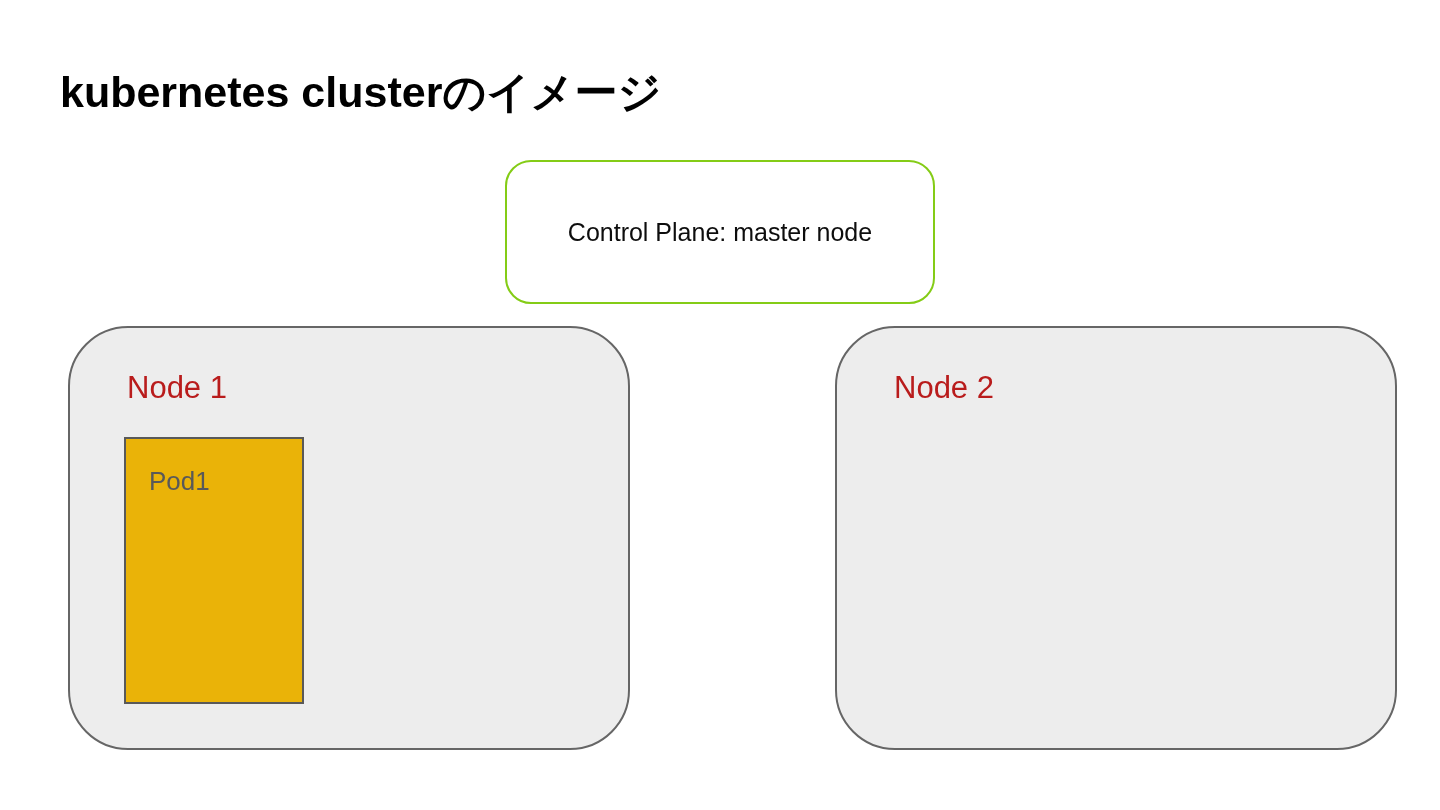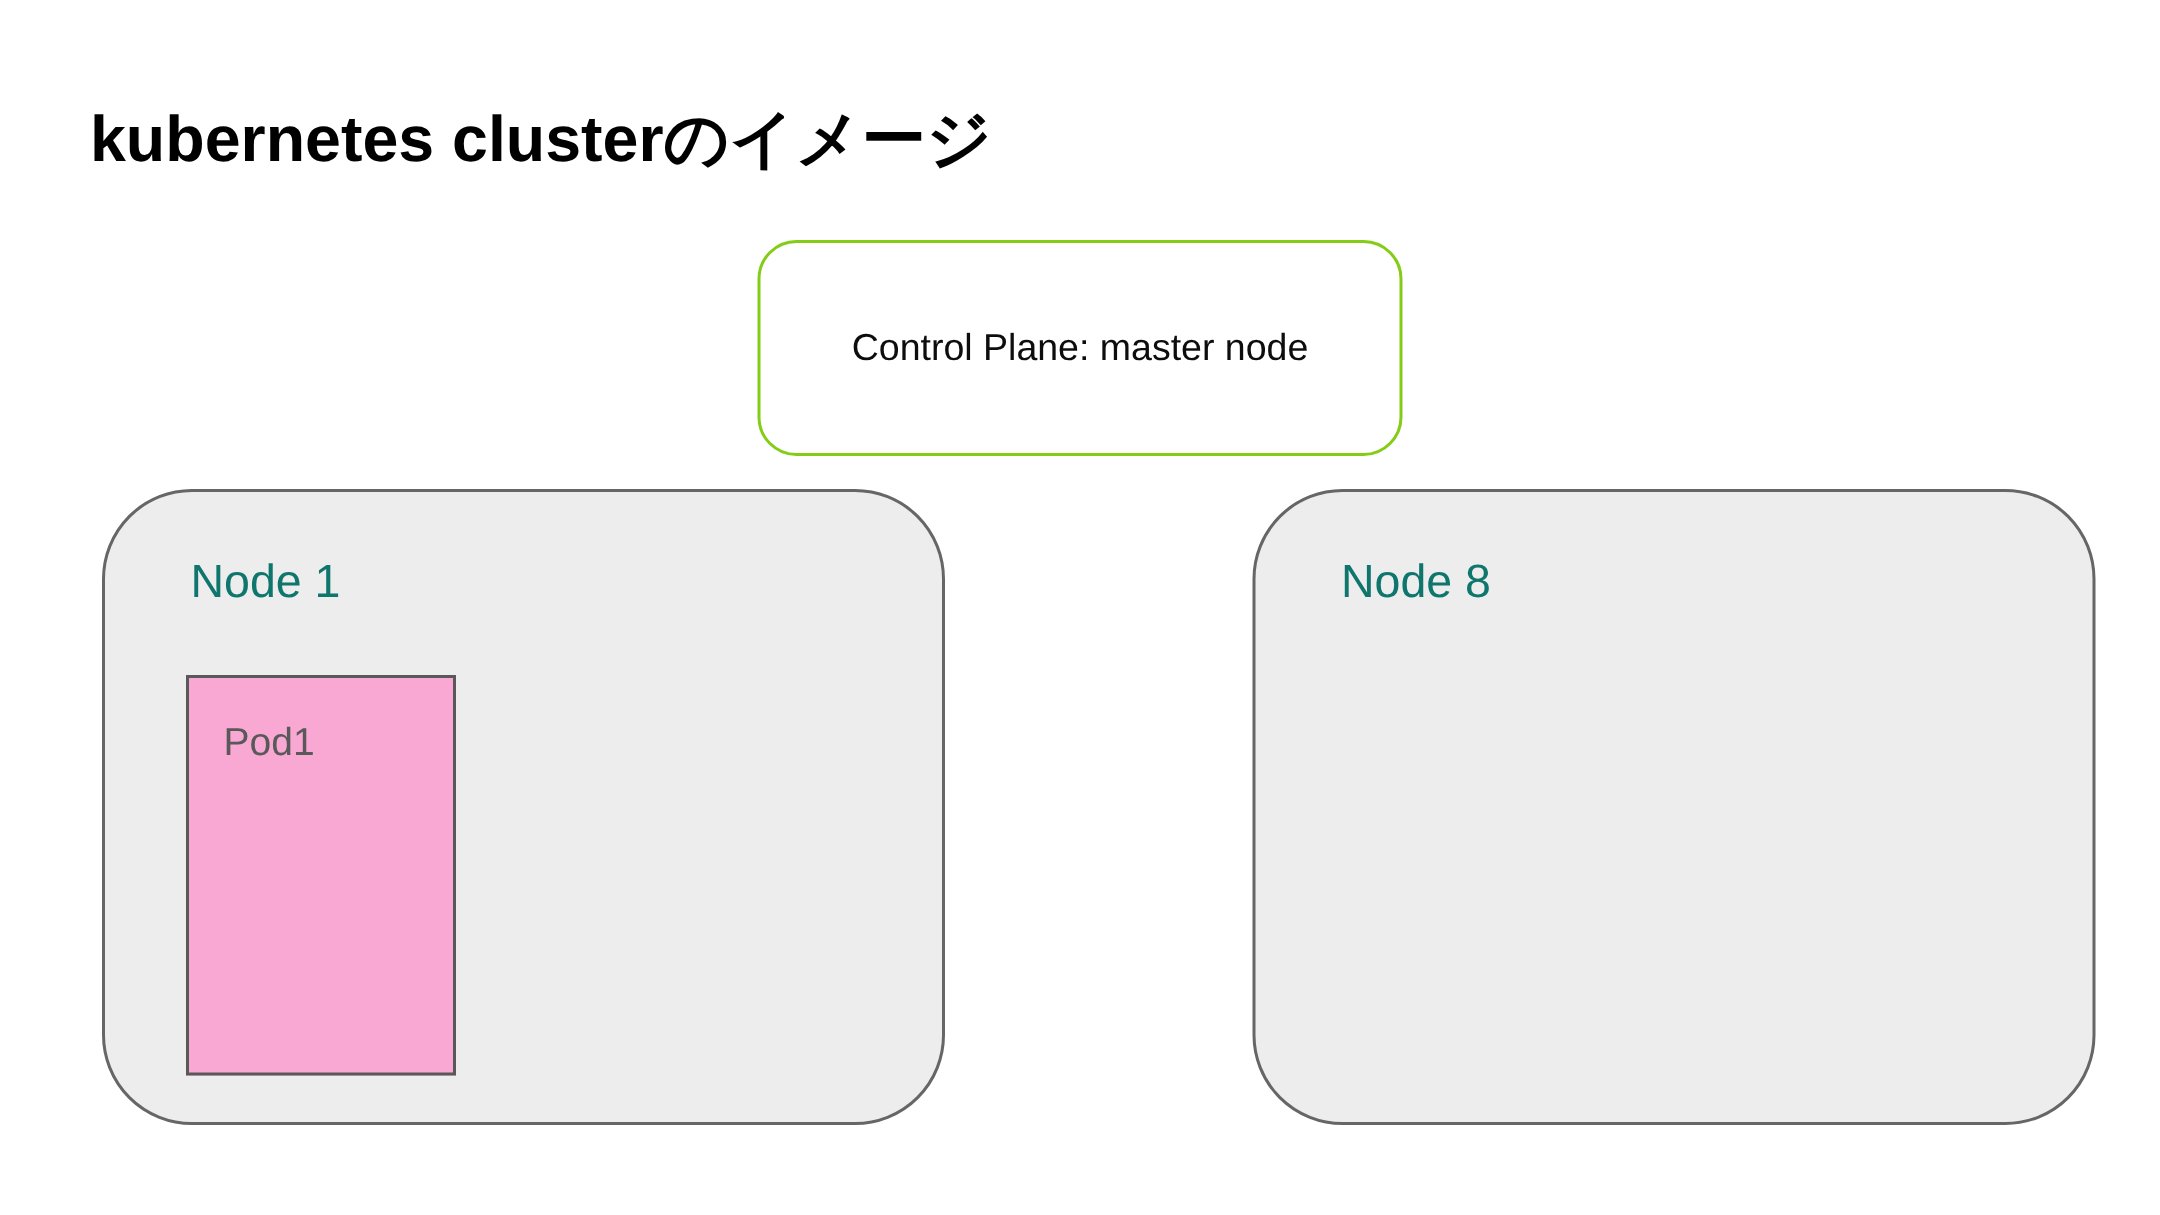--- a/index.html
+++ b/index.html
@@ -68,7 +68,7 @@
     left: 57px;
     top: 42px;
     font-size: 31px;
-    color: #0f766e;
+    color: #b91c1c;
     white-space: nowrap;
   }
   .pod {

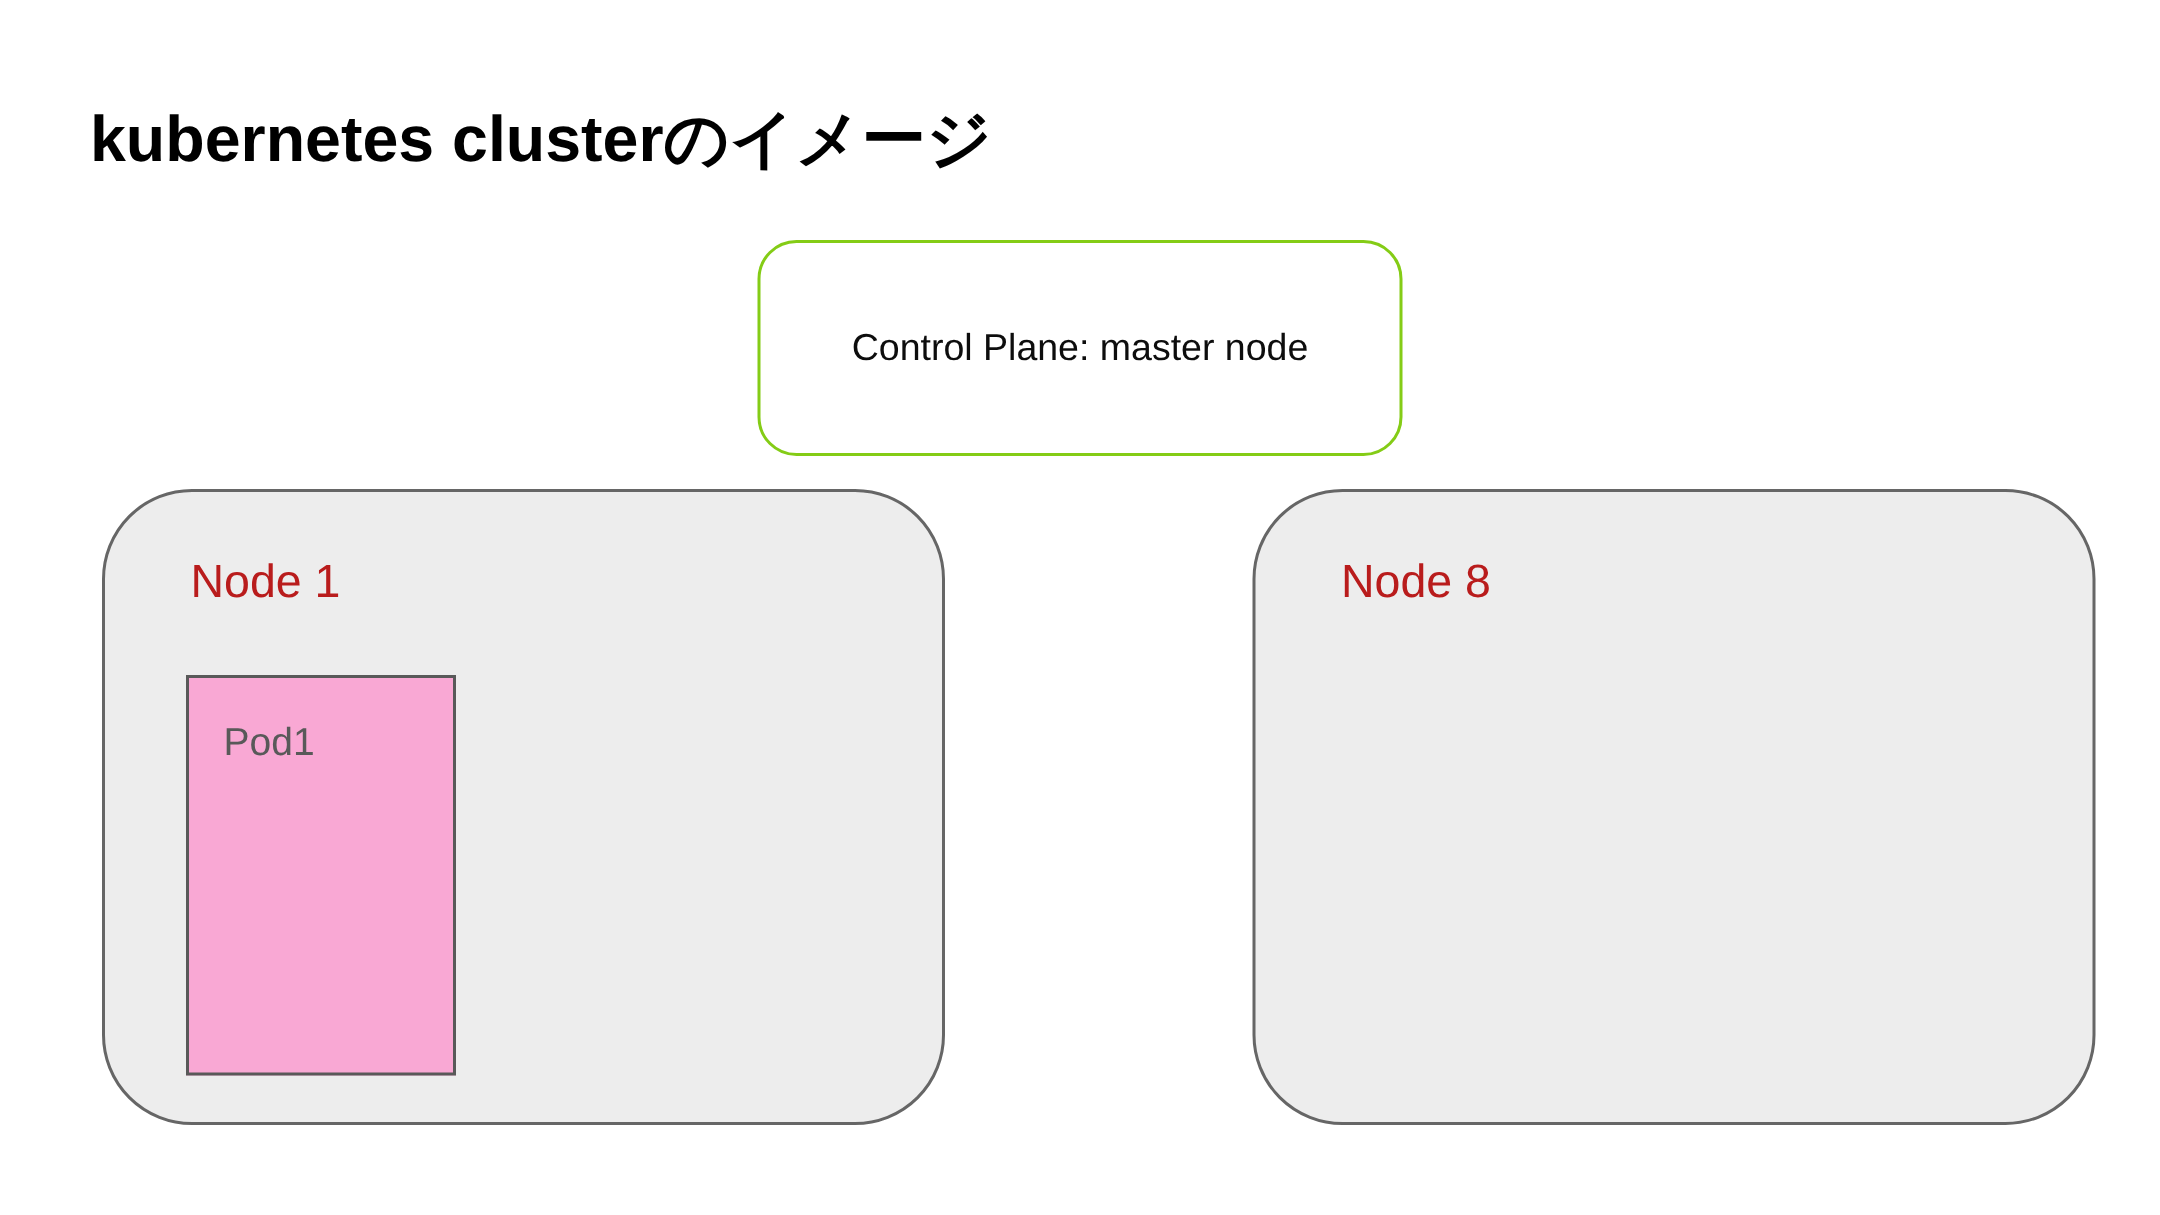--- a/index.html
+++ b/index.html
@@ -117,7 +117,7 @@
   </div>
 
   <div class="node node-2">
-    <span class="node-label">Node 8</span>
+    <span class="node-label">Node 2</span>
   </div>
 
 

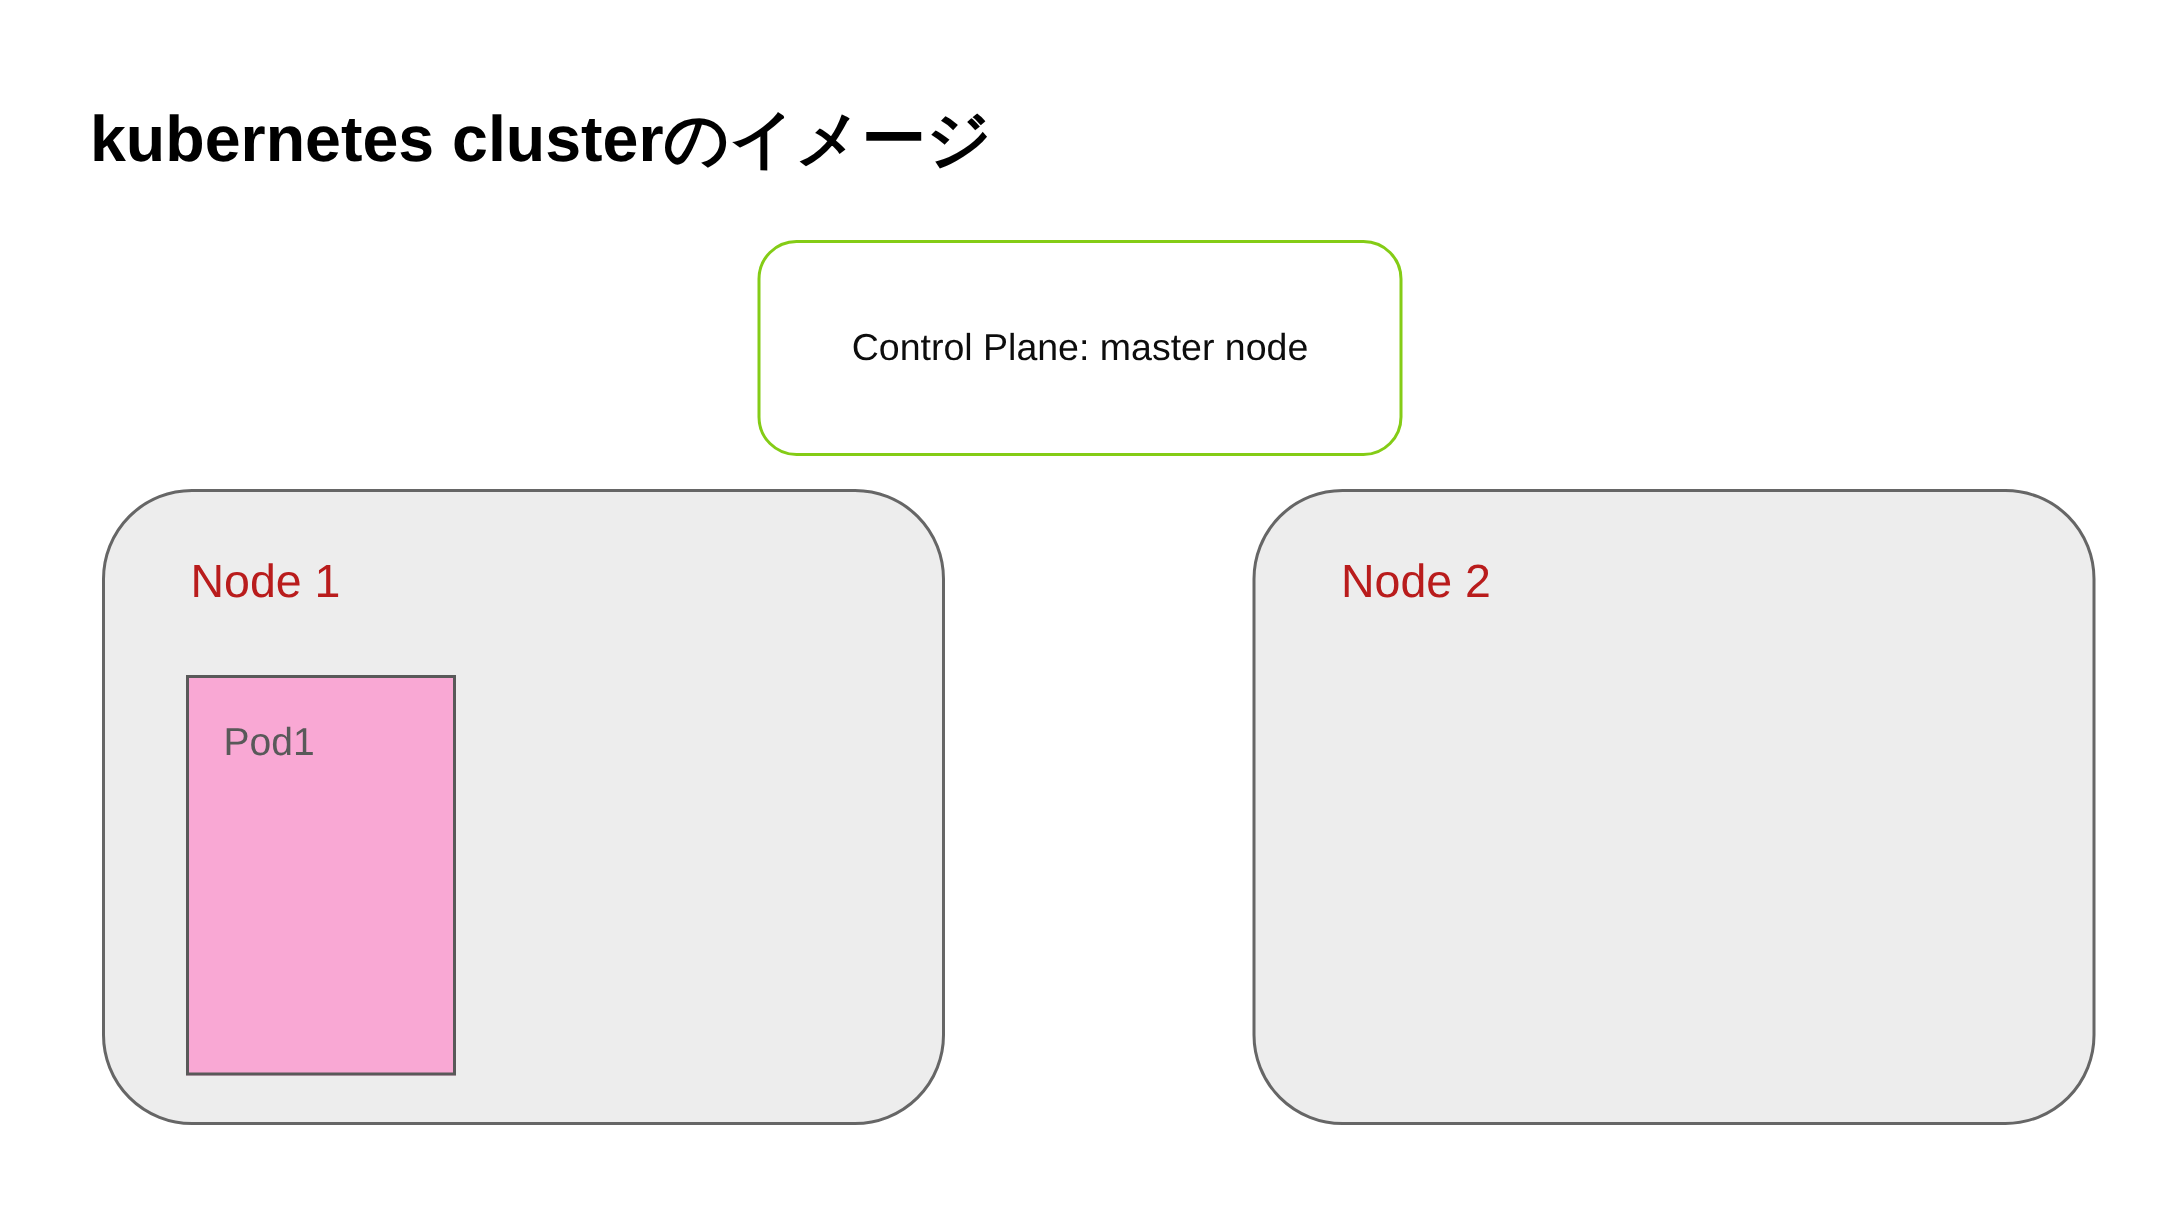--- a/index.html
+++ b/index.html
@@ -74,10 +74,10 @@
   .pod {
     position: absolute;
     left: 54px;
-    top: 122px;
+    top: 109px;
     width: 176px;
     height: 263px;
-    background: #f9a8d4;
+    background: #eab308;
     border: 2px solid #595959;
   }
   .pod-label {

